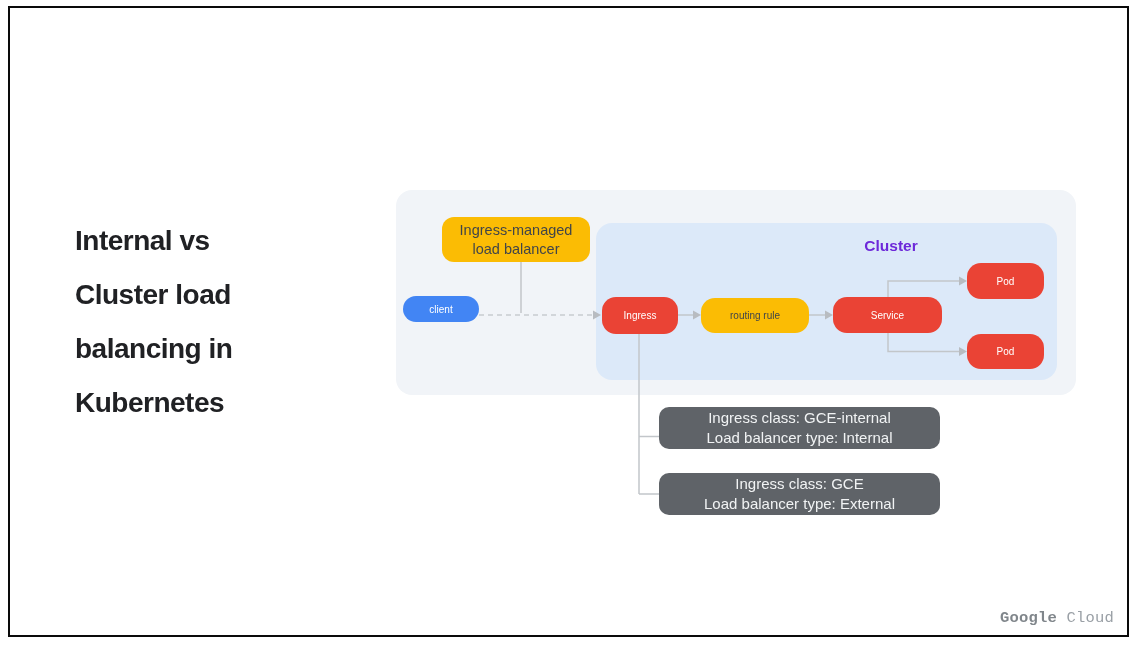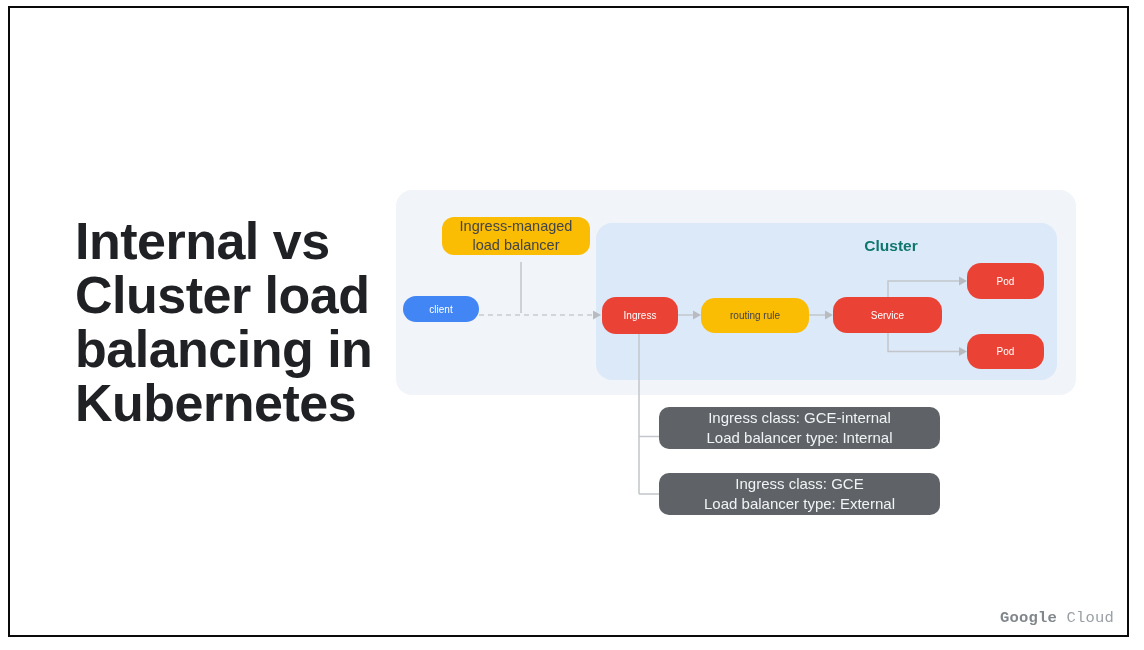--- a/index.html
+++ b/index.html
@@ -24,7 +24,7 @@
   .title {
     left: 65px; top: 206px;
     width: 330px;
-    font-size: 52px;
+    font-size: 28px;
     line-height: 54px;
     font-weight: 600;
     letter-spacing: -0.5px;

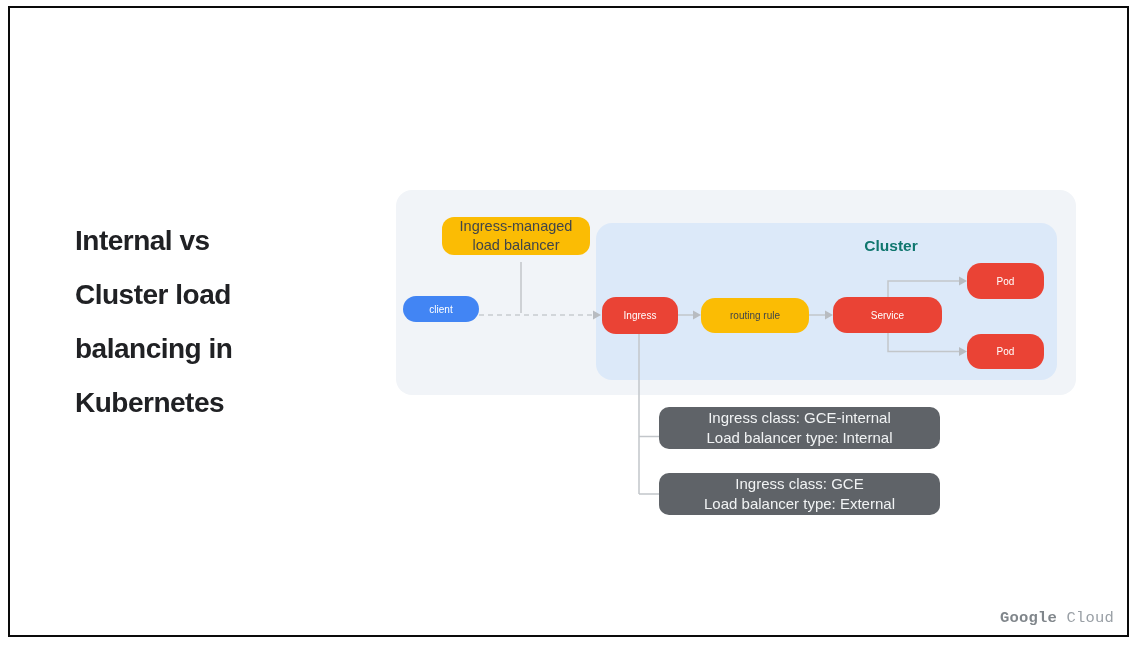--- a/index.html
+++ b/index.html
@@ -63,7 +63,7 @@
   .node.yellow { color: #414549; }
   .node.two-line { font-size: 14.5px; line-height: 19px; border-radius: 12px; }
 
-  .n-lb      { left: 442px; top: 217px; width: 148px; height: 38px; }
+  .n-lb      { left: 442px; top: 217px; width: 148px; height: 45px; }
   .n-client  { left: 403px; top: 296px; width: 76px;  height: 26px; }
   .n-ingress { left: 602px; top: 297px; width: 76px;  height: 37px; }
   .n-routing { left: 701px; top: 298px; width: 108px; height: 35px; }

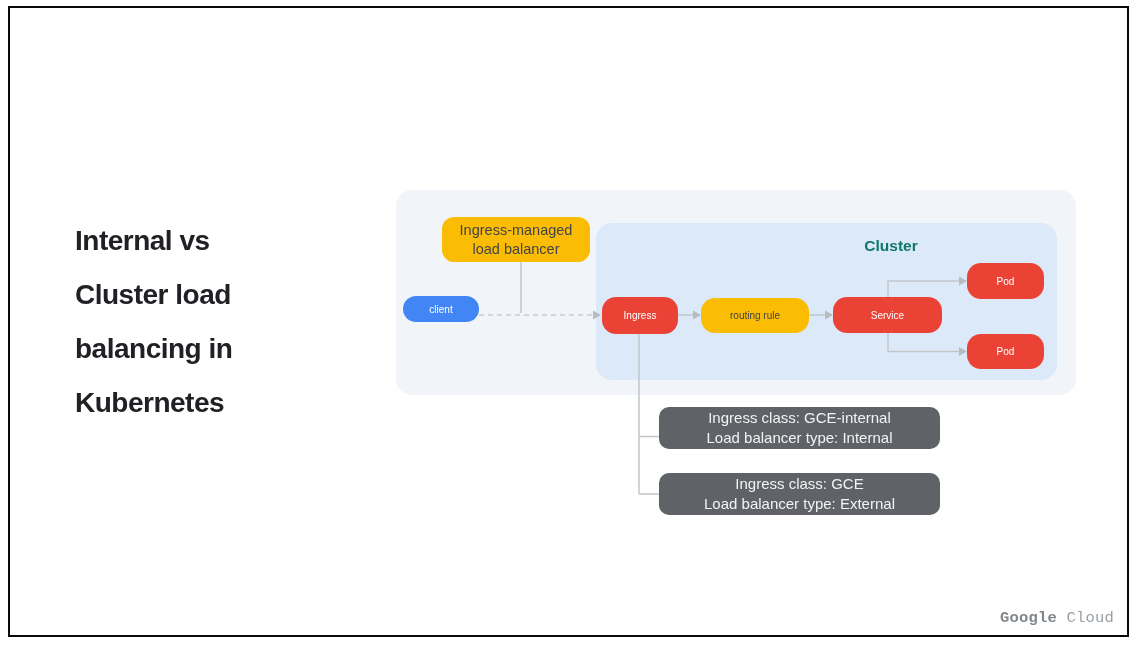--- a/index.html
+++ b/index.html
@@ -47,7 +47,7 @@
     text-align: center;
     font-size: 15.5px;
     font-weight: 700;
-    color: #0f766e;
+    color: #6d28d9;
   }
 
   .node {

